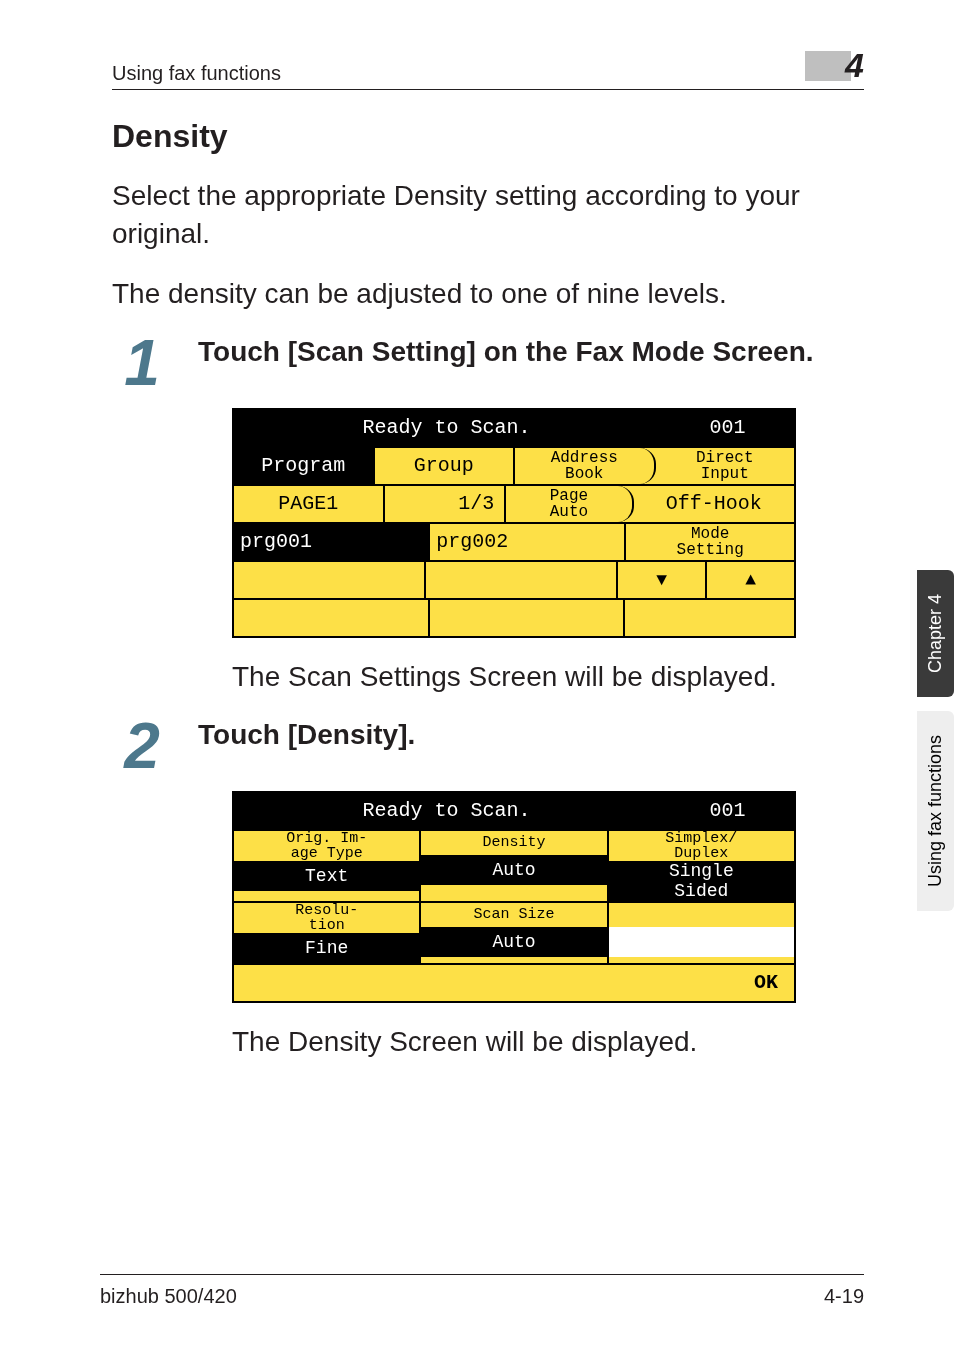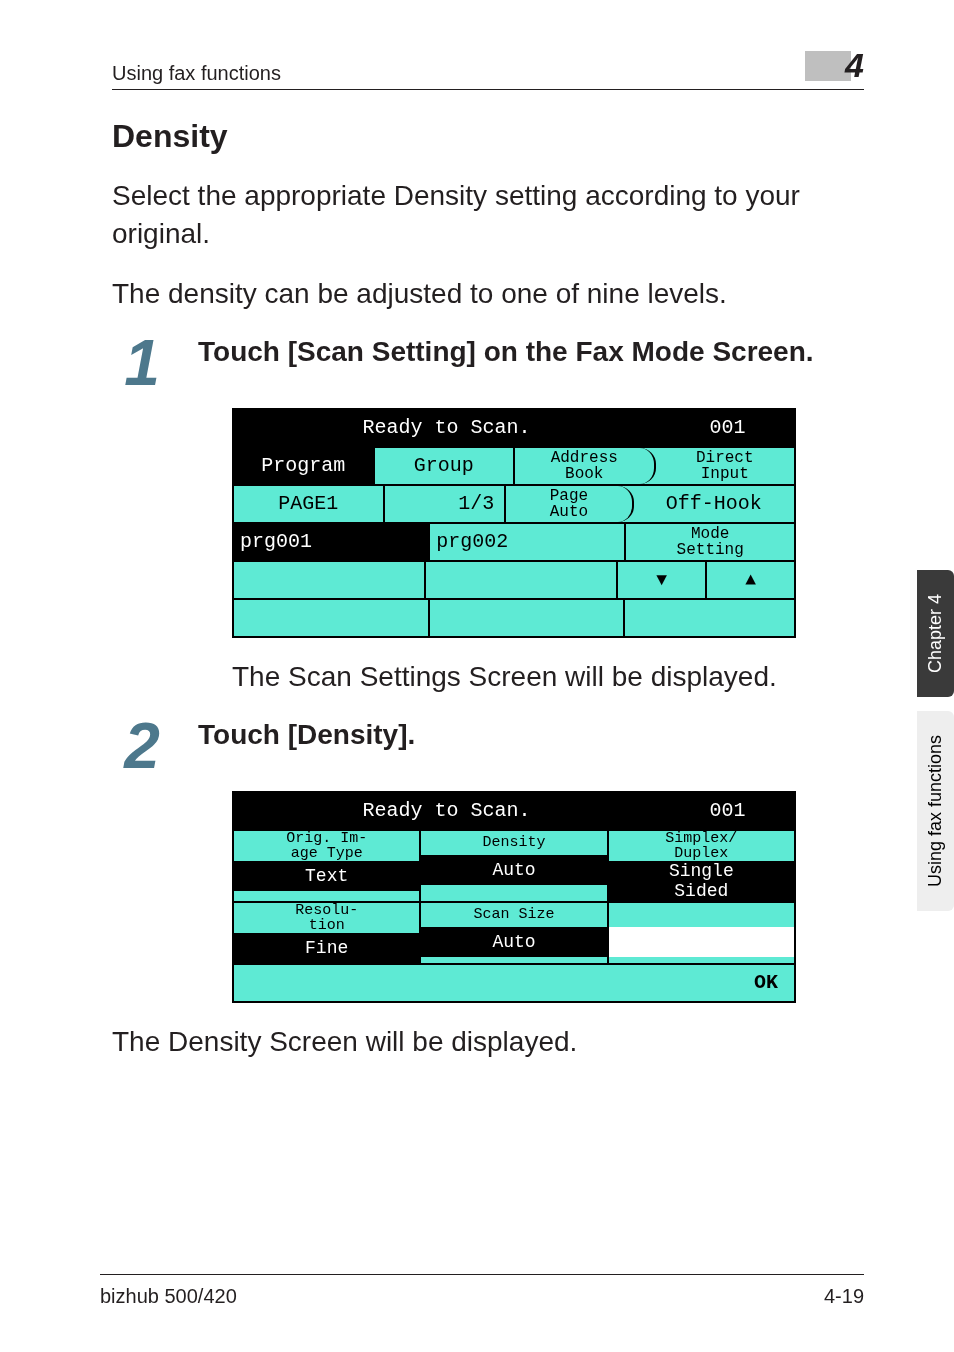--- a/index.html
+++ b/index.html
@@ -33,7 +33,7 @@
   .steptext{font-size:28px;font-weight:700;line-height:1.25;}
   .lcd{
     width:560px;margin:18px 0 20px 120px;
-    border:2.5px solid #000;background:#5eead4;
+    border:2.5px solid #000;background:#fde047;
     font-family:"Lucida Console","Courier New",monospace;
     font-size:20px;color:#000;
   }

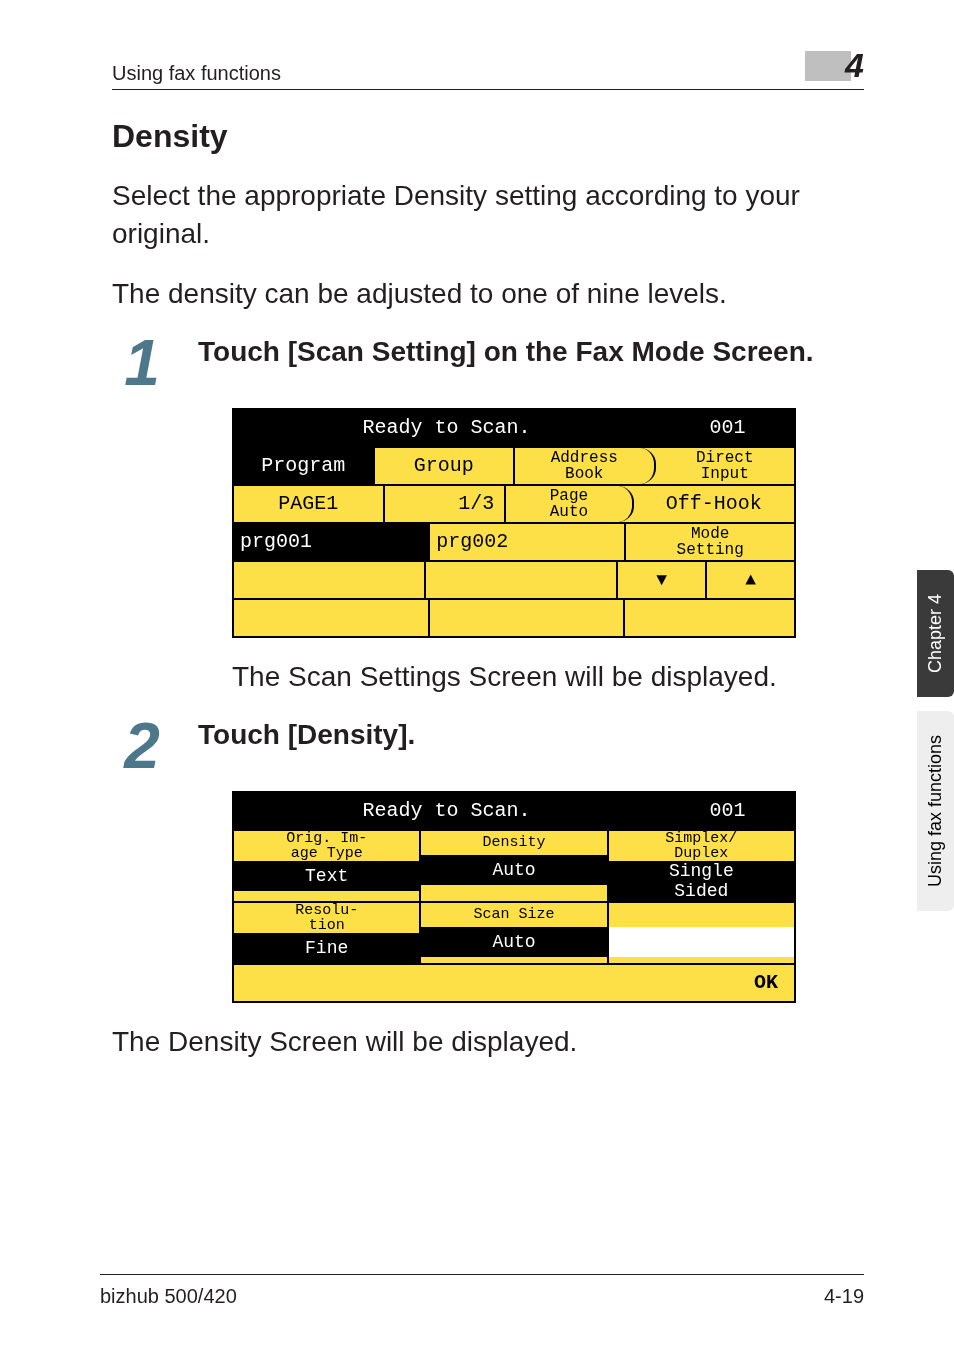--- a/index.html
+++ b/index.html
@@ -198,7 +198,7 @@
     </div>
   </div>
 
-  <p class="body" style="">The Density Screen will be displayed.</p>
+  <p class="body" style="margin-left:120px">The Density Screen will be displayed.</p>
 
   <div class="sidetab">
     <div class="tab tab-dark">Chapter 4</div>

